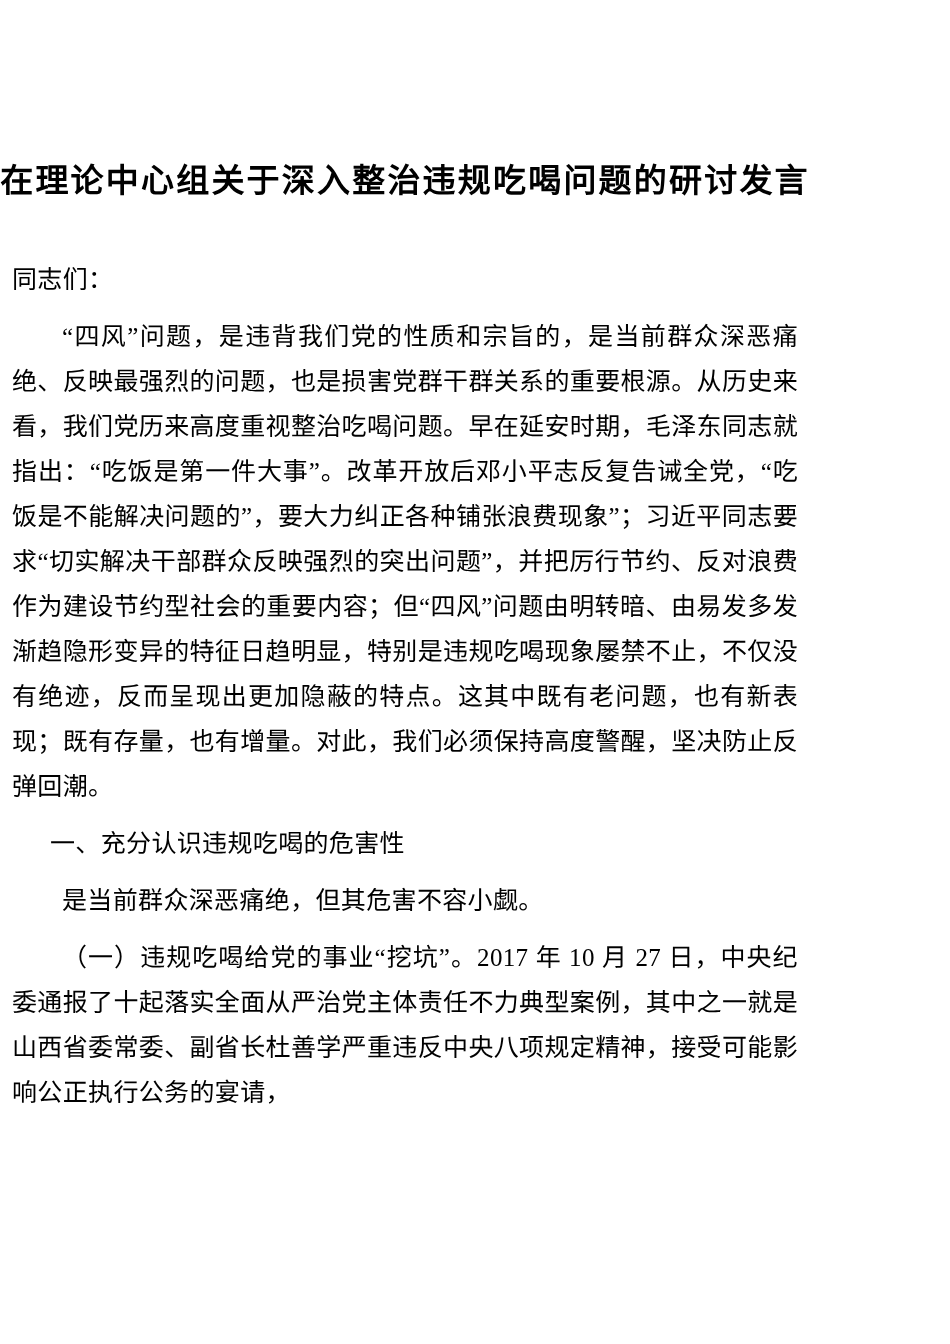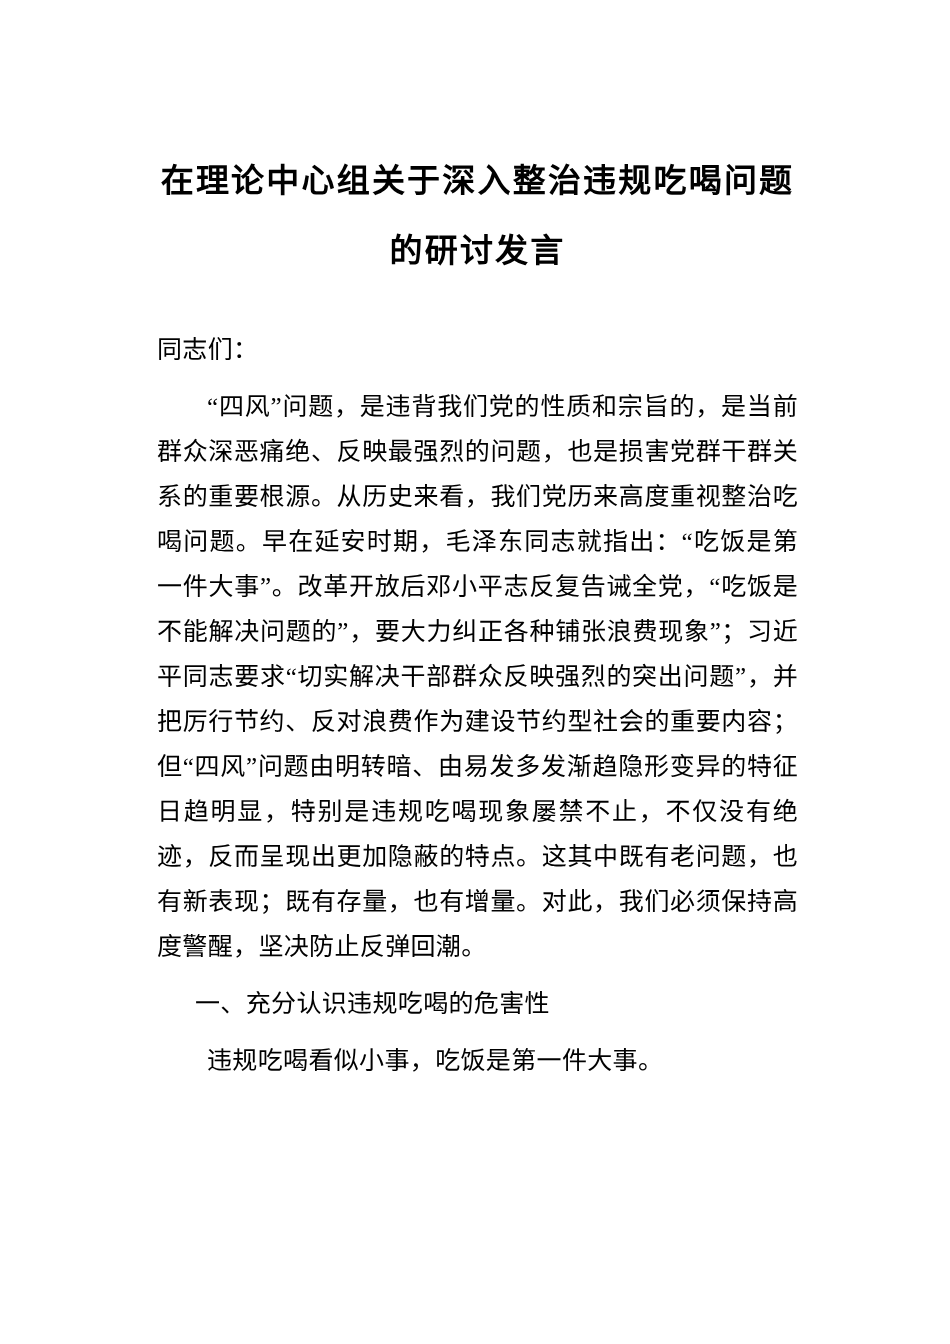--- a/index.html
+++ b/index.html
@@ -17,7 +17,6 @@
     box-sizing: border-box;
     width: 950px;
     height: 1344px;
-    padding-left: 145px;
     padding-right: 140px;
   }
   

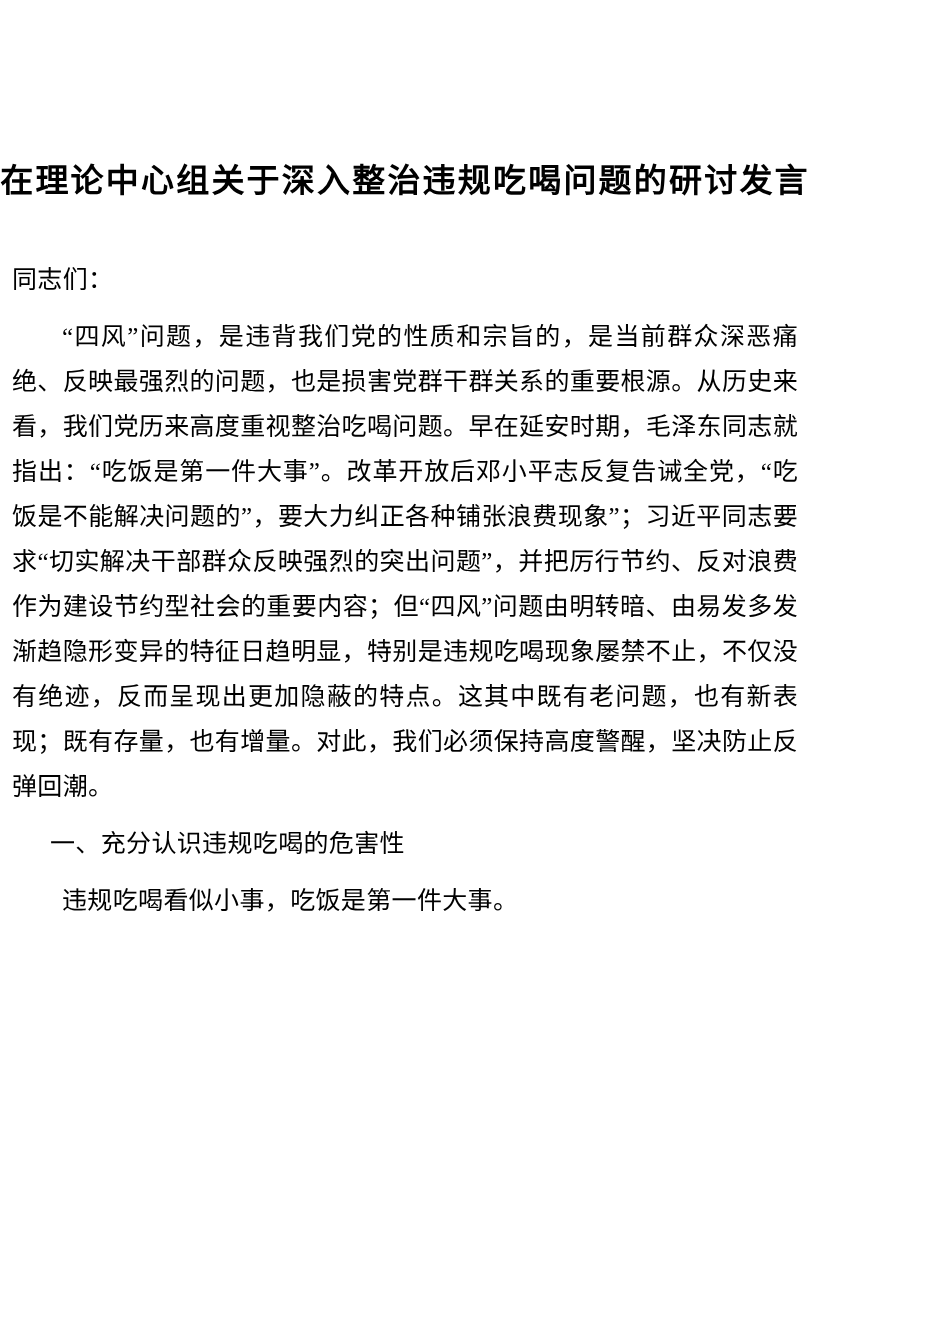--- a/index.html
+++ b/index.html
@@ -83,7 +83,7 @@
 
     <h2 class="section-heading">一、充分认识违规吃喝的危害性</h2>
 
-    <p class="body-para">违规吃喝看似小事，吃饭是第一件大事。</p>
+    <p class="body-para">是当前群众深恶痛绝，但其危害不容小觑。</p>
 
 
   </div>

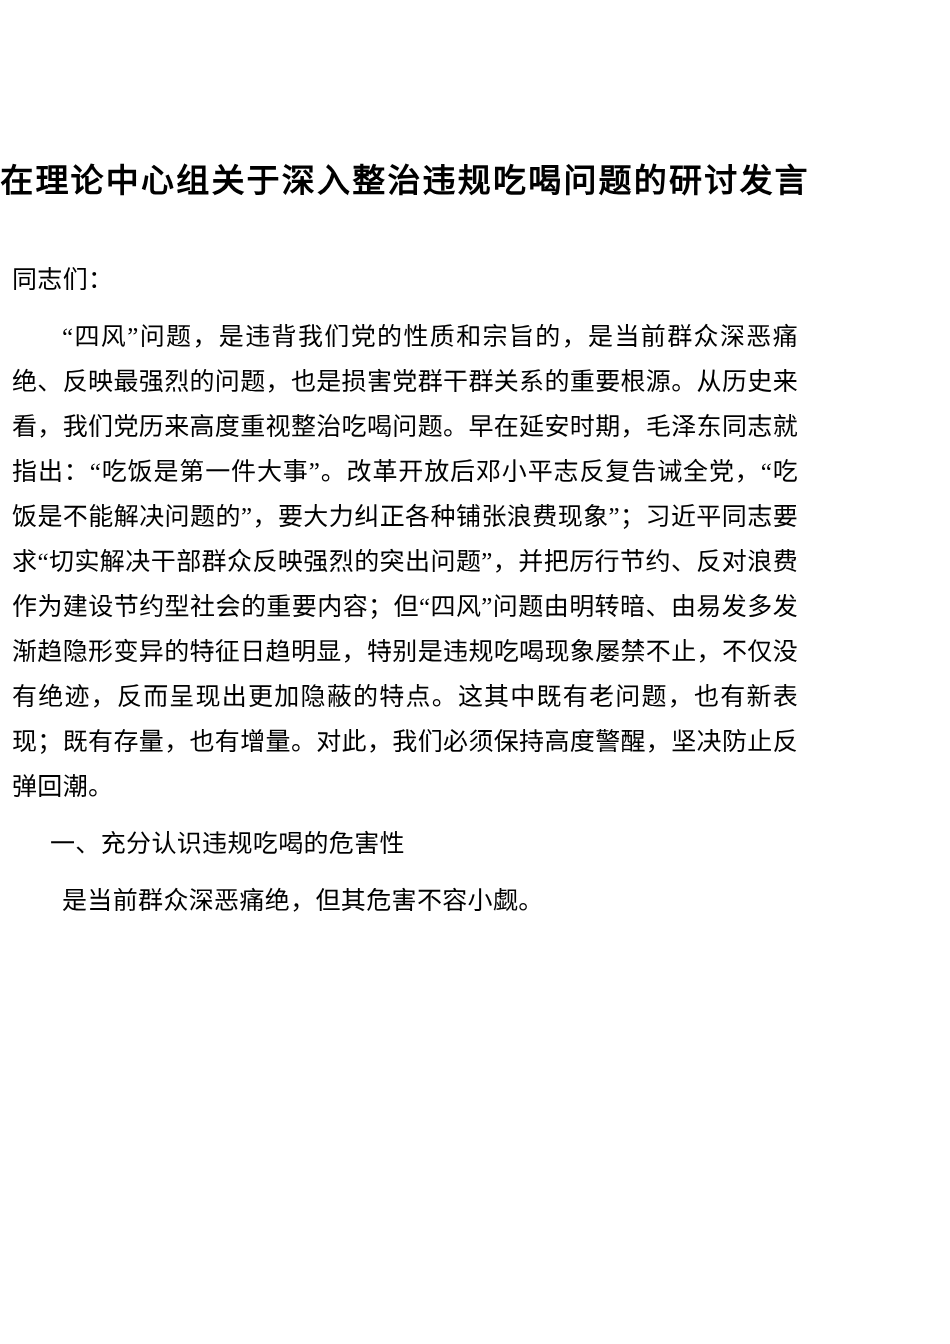--- a/index.html
+++ b/index.html
@@ -85,6 +85,7 @@
 
     <p class="body-para">是当前群众深恶痛绝，但其危害不容小觑。</p>
 
+    <p class="body-para"><span class="kaiti-lead">（一）违规吃喝给党的事业“挖坑”。</span><span>2017 年 10 月 27 日，中央纪委通报了十起落实全面从严治党主体责任不力典型案例，其中之一就是山西省委常委、副省长杜善学严重违反中央八项规定精神，接受可能影响公正执行公务的宴请，</span></p>
 
   </div>
 

